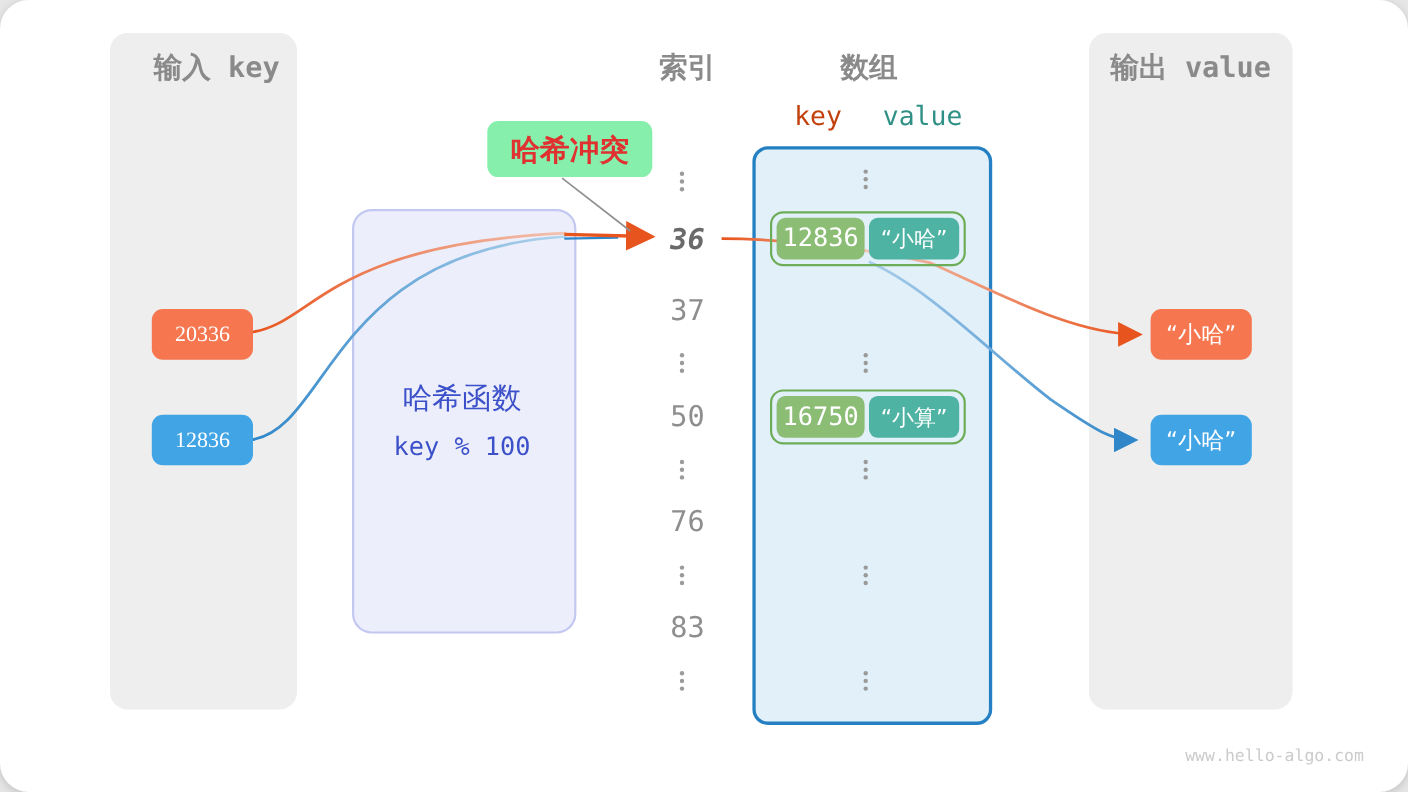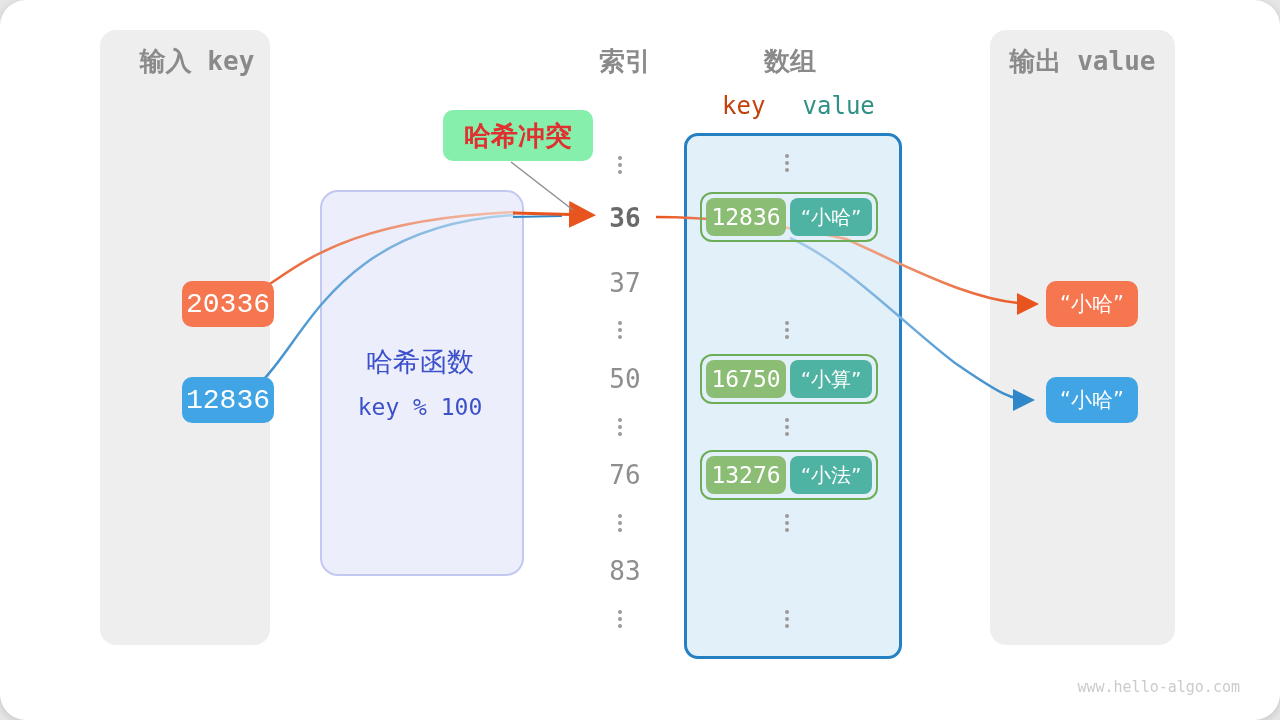--- a/index.html
+++ b/index.html
@@ -40,7 +40,7 @@
     width:70px;height:30px;line-height:30px;text-align:center;
     font-family:"DejaVu Sans Mono",monospace;font-size:26px;color:#8e8e8e;
   }
-  .idx.bold{font-weight:bold;color:#6a6a6a;}
+  .idx.bold{font-weight:bold;color:#6a6a6a;font-style:italic;}
   
   .dots{display:flex;flex-direction:column;align-items:center;gap:3px;}
   .dots i{width:4px;height:4px;border-radius:50%;background:#9a9a9a;}

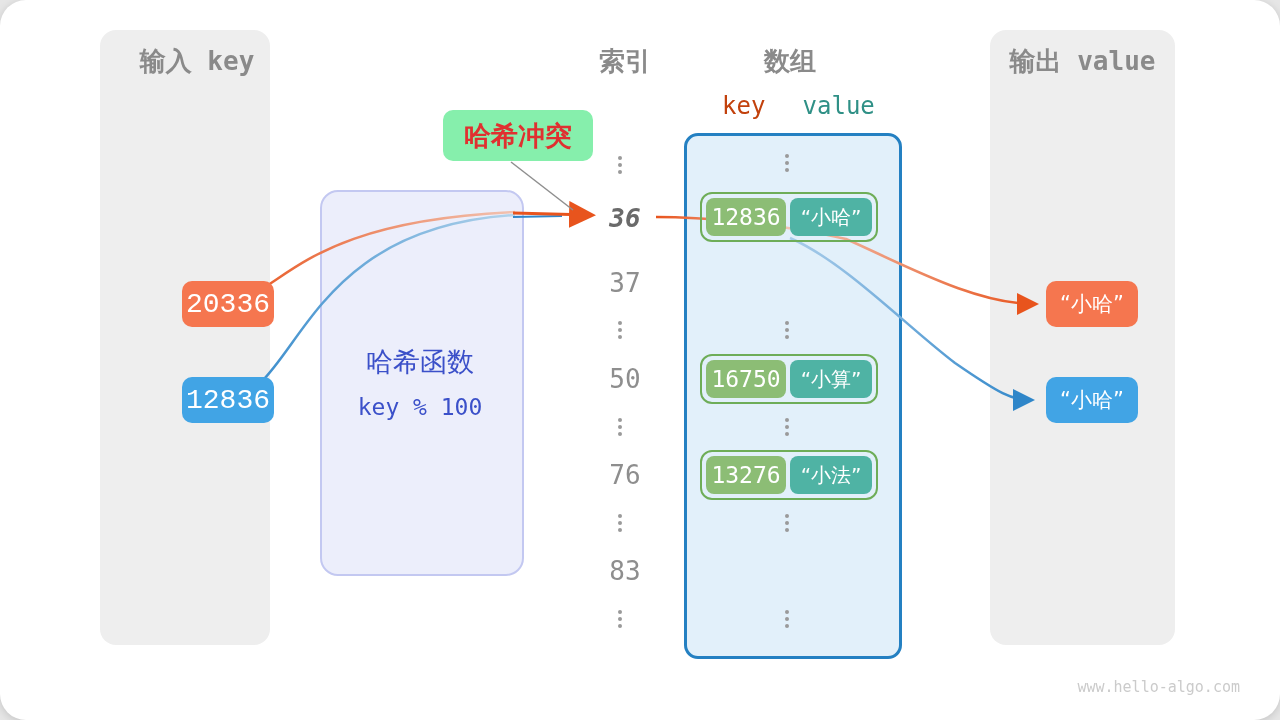--- a/index.html
+++ b/index.html
@@ -65,7 +65,7 @@
     width:92px;height:46px;border-radius:10px;color:#ffffff;
     display:flex;align-items:center;justify-content:center;z-index:3;
   }
-  .chip.num{font-family:Liberation Mono, monospace;font-size:28px;margin-left:44px;}
+  .chip.num{font-family:Liberation Serif, serif;font-size:20px;}
   .chip.str{font-size:21px;}
   .chip.orange{background:#f5764f;}
   .chip.blue{background:#41a4e5;}

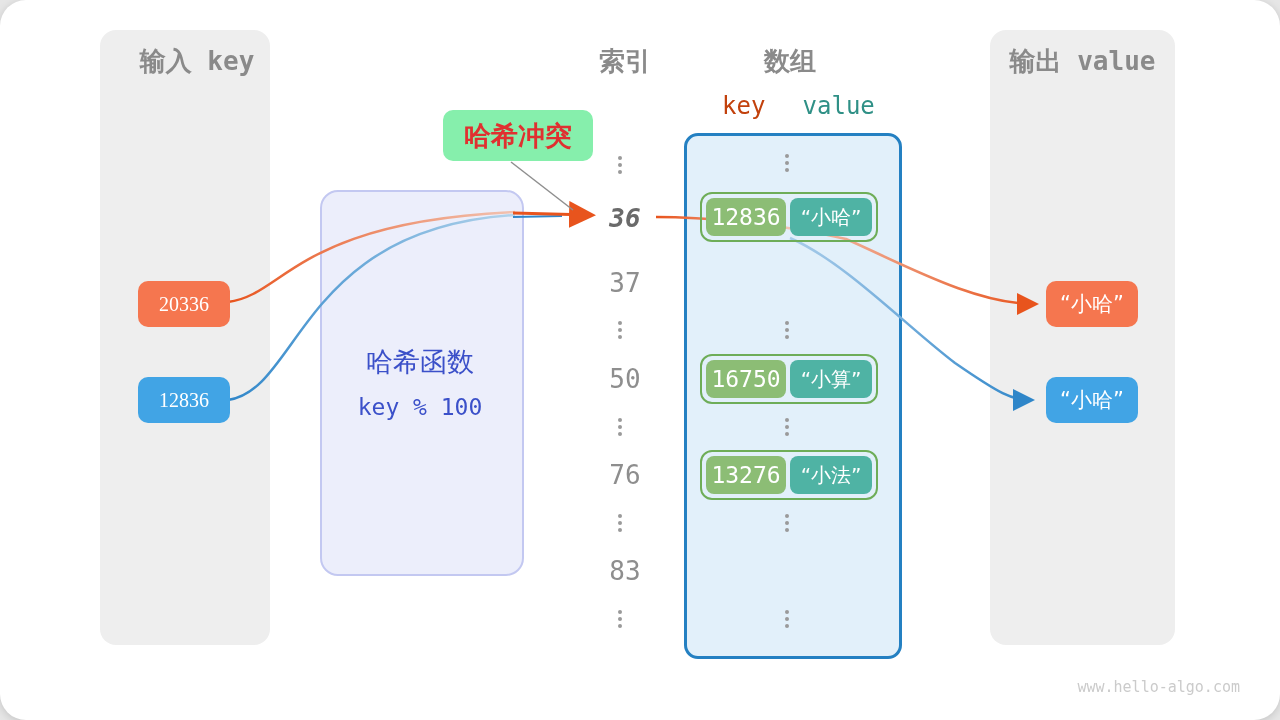--- a/index.html
+++ b/index.html
@@ -208,10 +208,6 @@
     <div class="key">16750</div>
     <div class="val">“小算”</div>
   </div>
-  <div class="abs pair" style="left:700px;top:450px;">
-    <div class="key">13276</div>
-    <div class="val">“小法”</div>
-  </div>
 
   <div class="abs panel" style="left:990px;top:30px;width:185px;height:615px;"></div>
   <div class="abs panel-title" style="left:990px;top:44px;width:185px;">输出 value</div>

